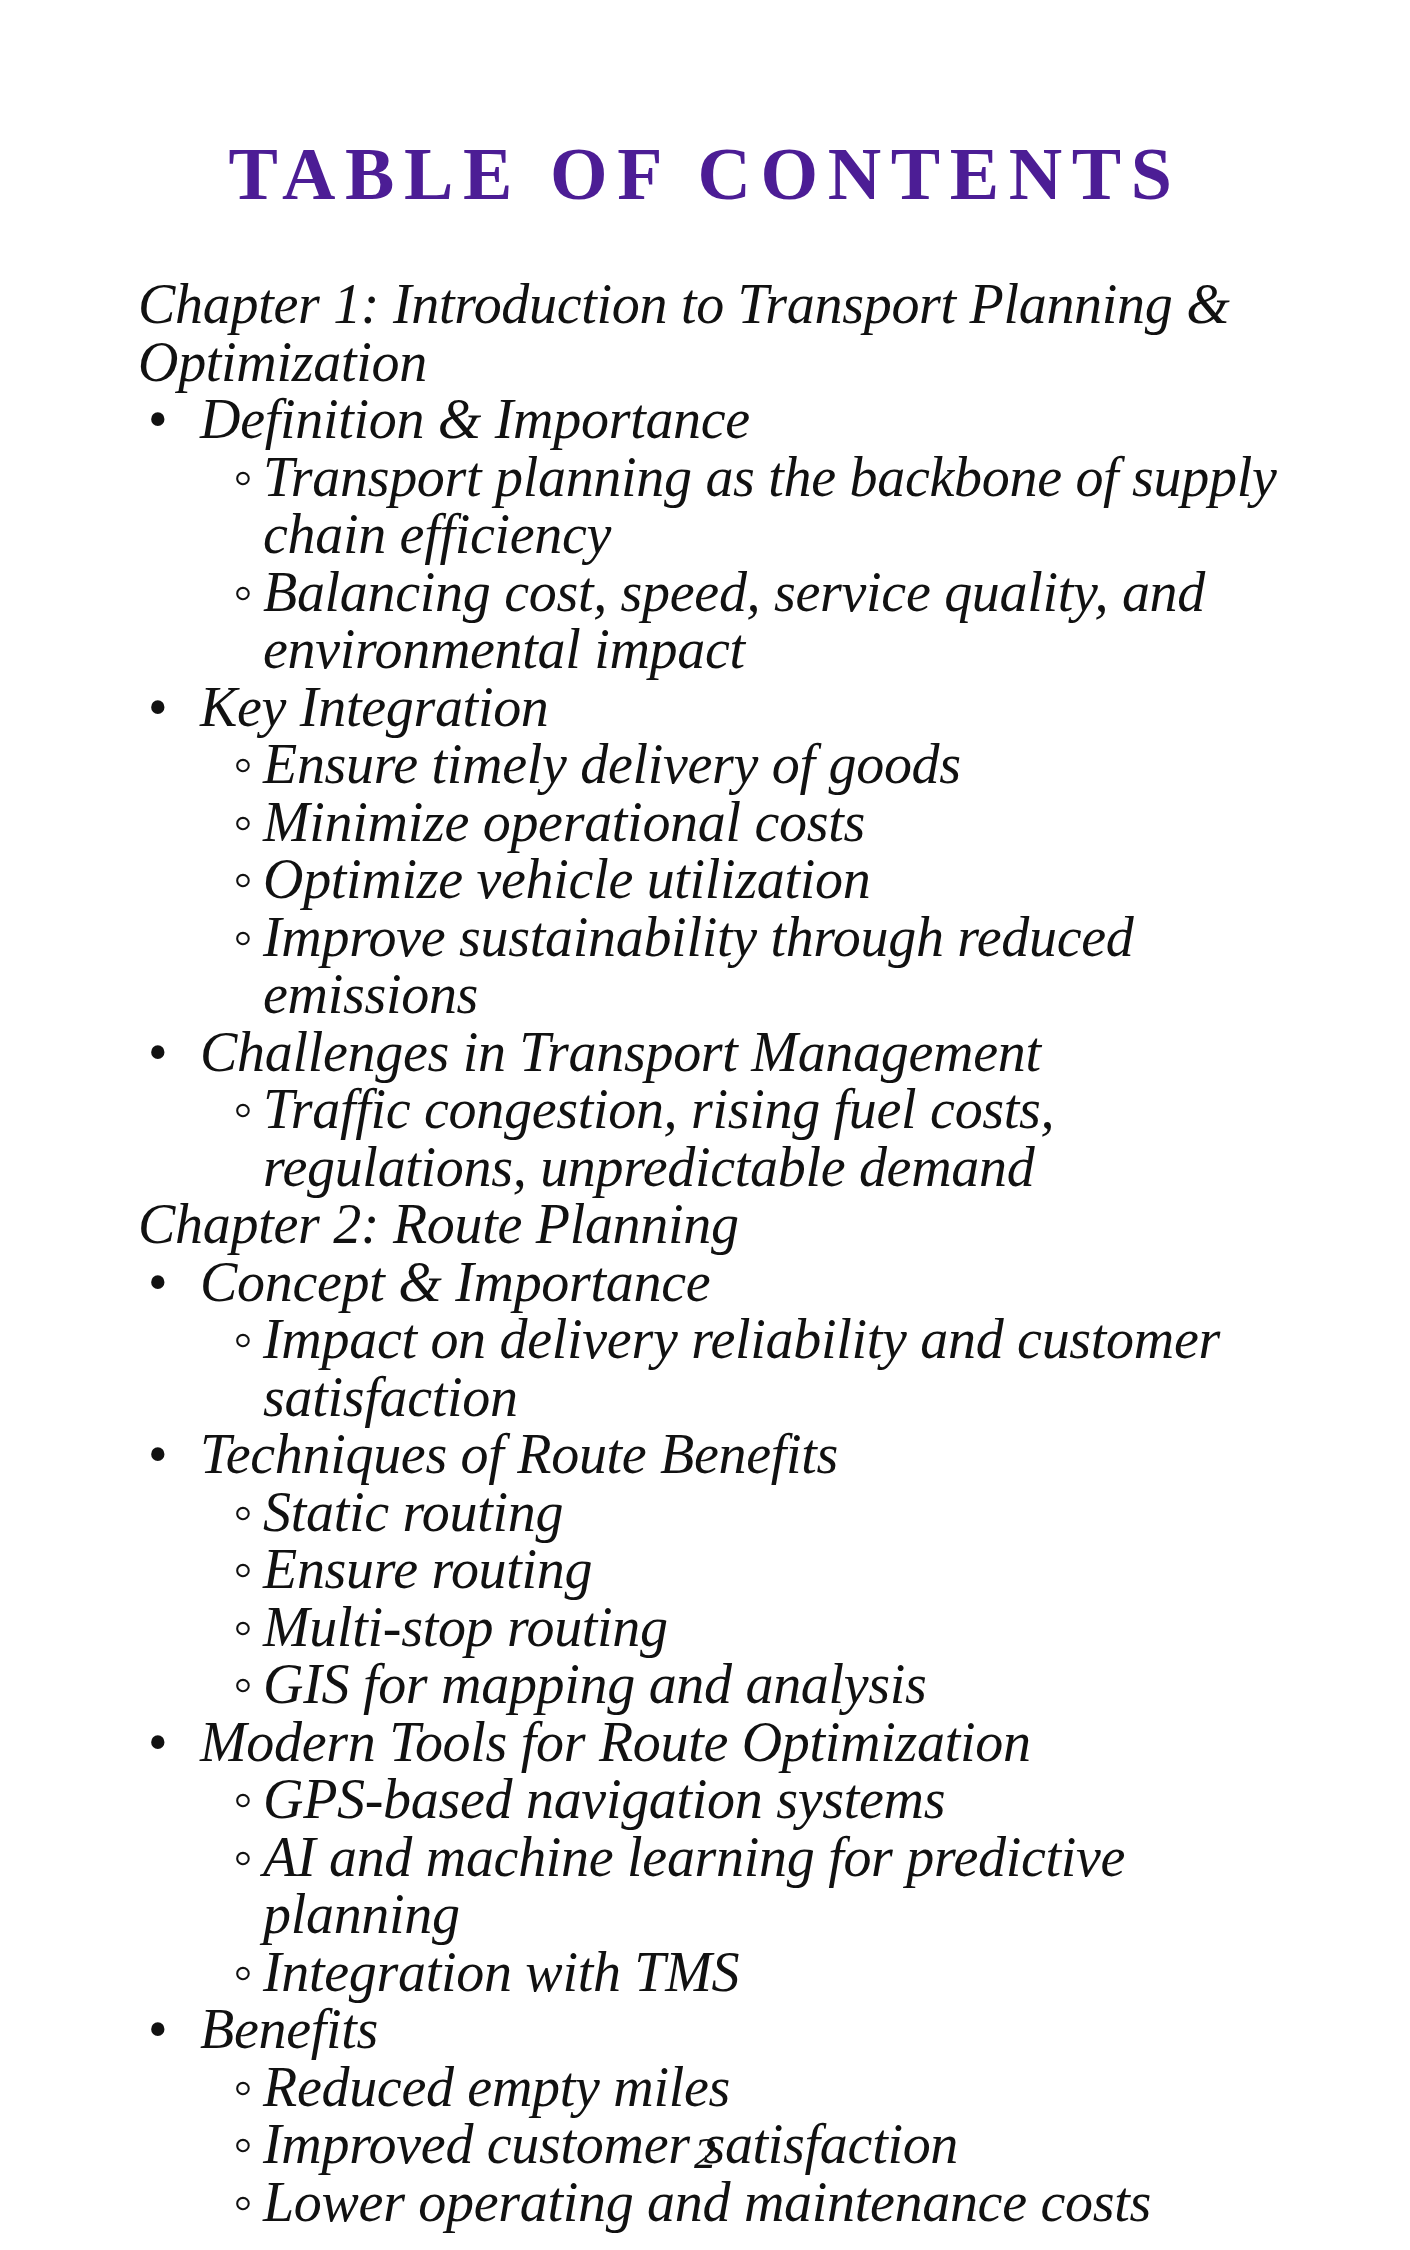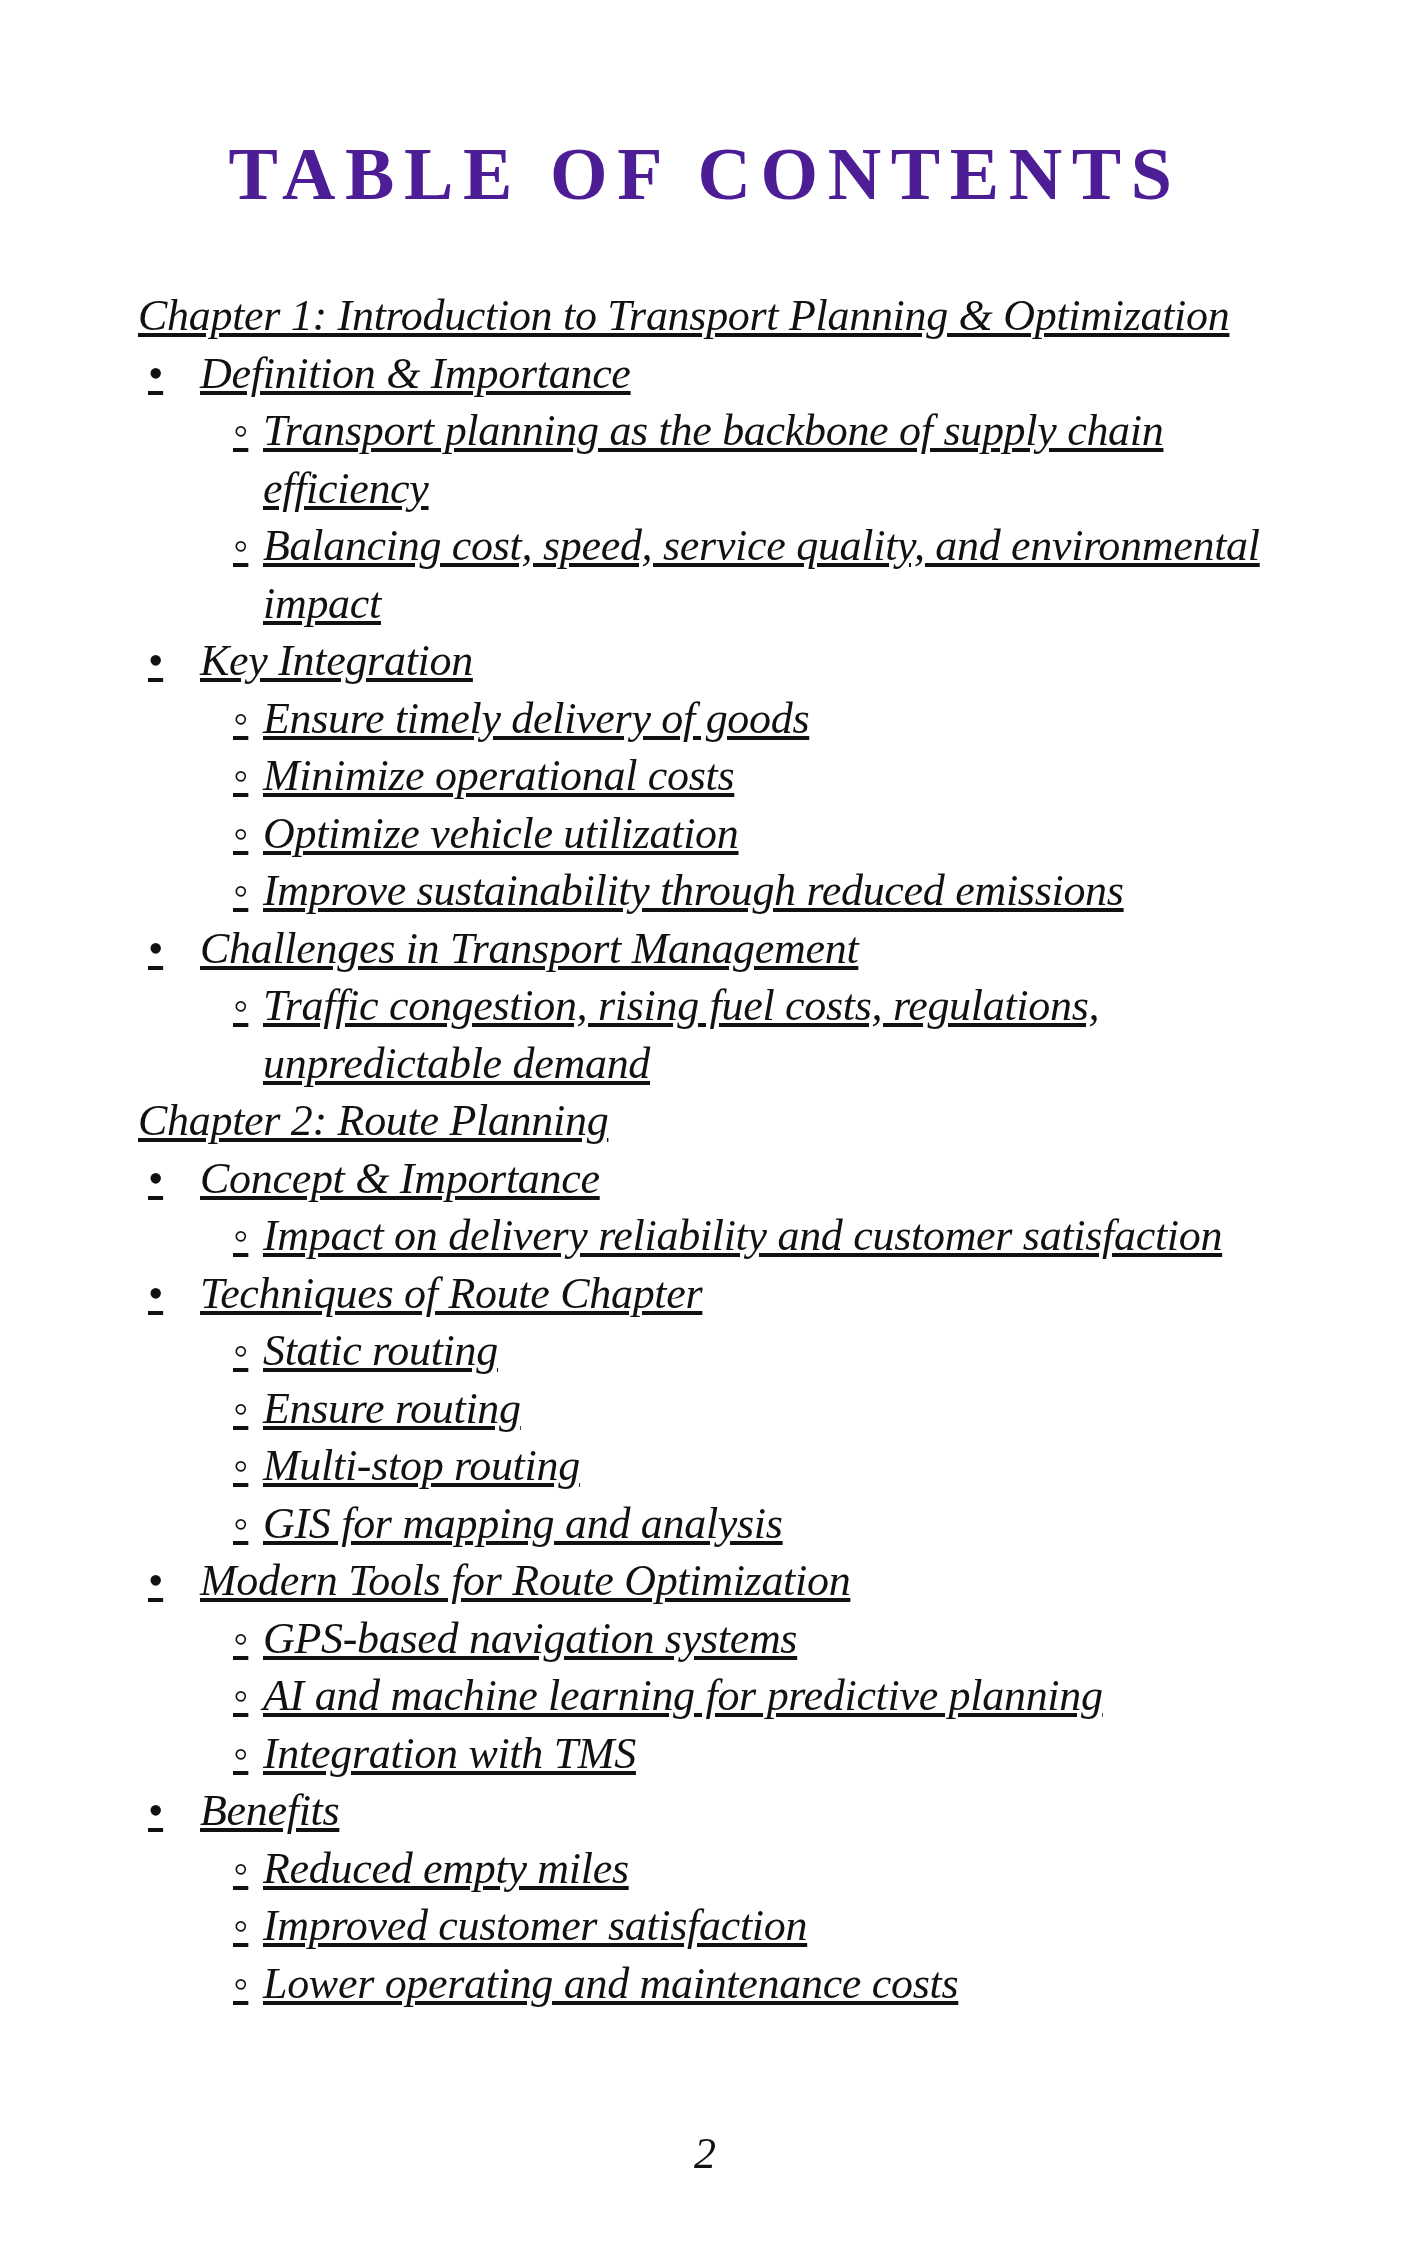--- a/index.html
+++ b/index.html
@@ -28,13 +28,12 @@
   .toc {
     position: absolute;
     left: 138px;
-    top: 287px;
+    top: 276px;
     width: 1140px;
     font-style: italic;
-    font-size: 44px;
+    font-size: 56px;
     line-height: 57.5px;
     letter-spacing: -0.3px;
-    text-decoration: underline;
   }
   .chapter {  }
   .item { display: flex; align-items: flex-start; }

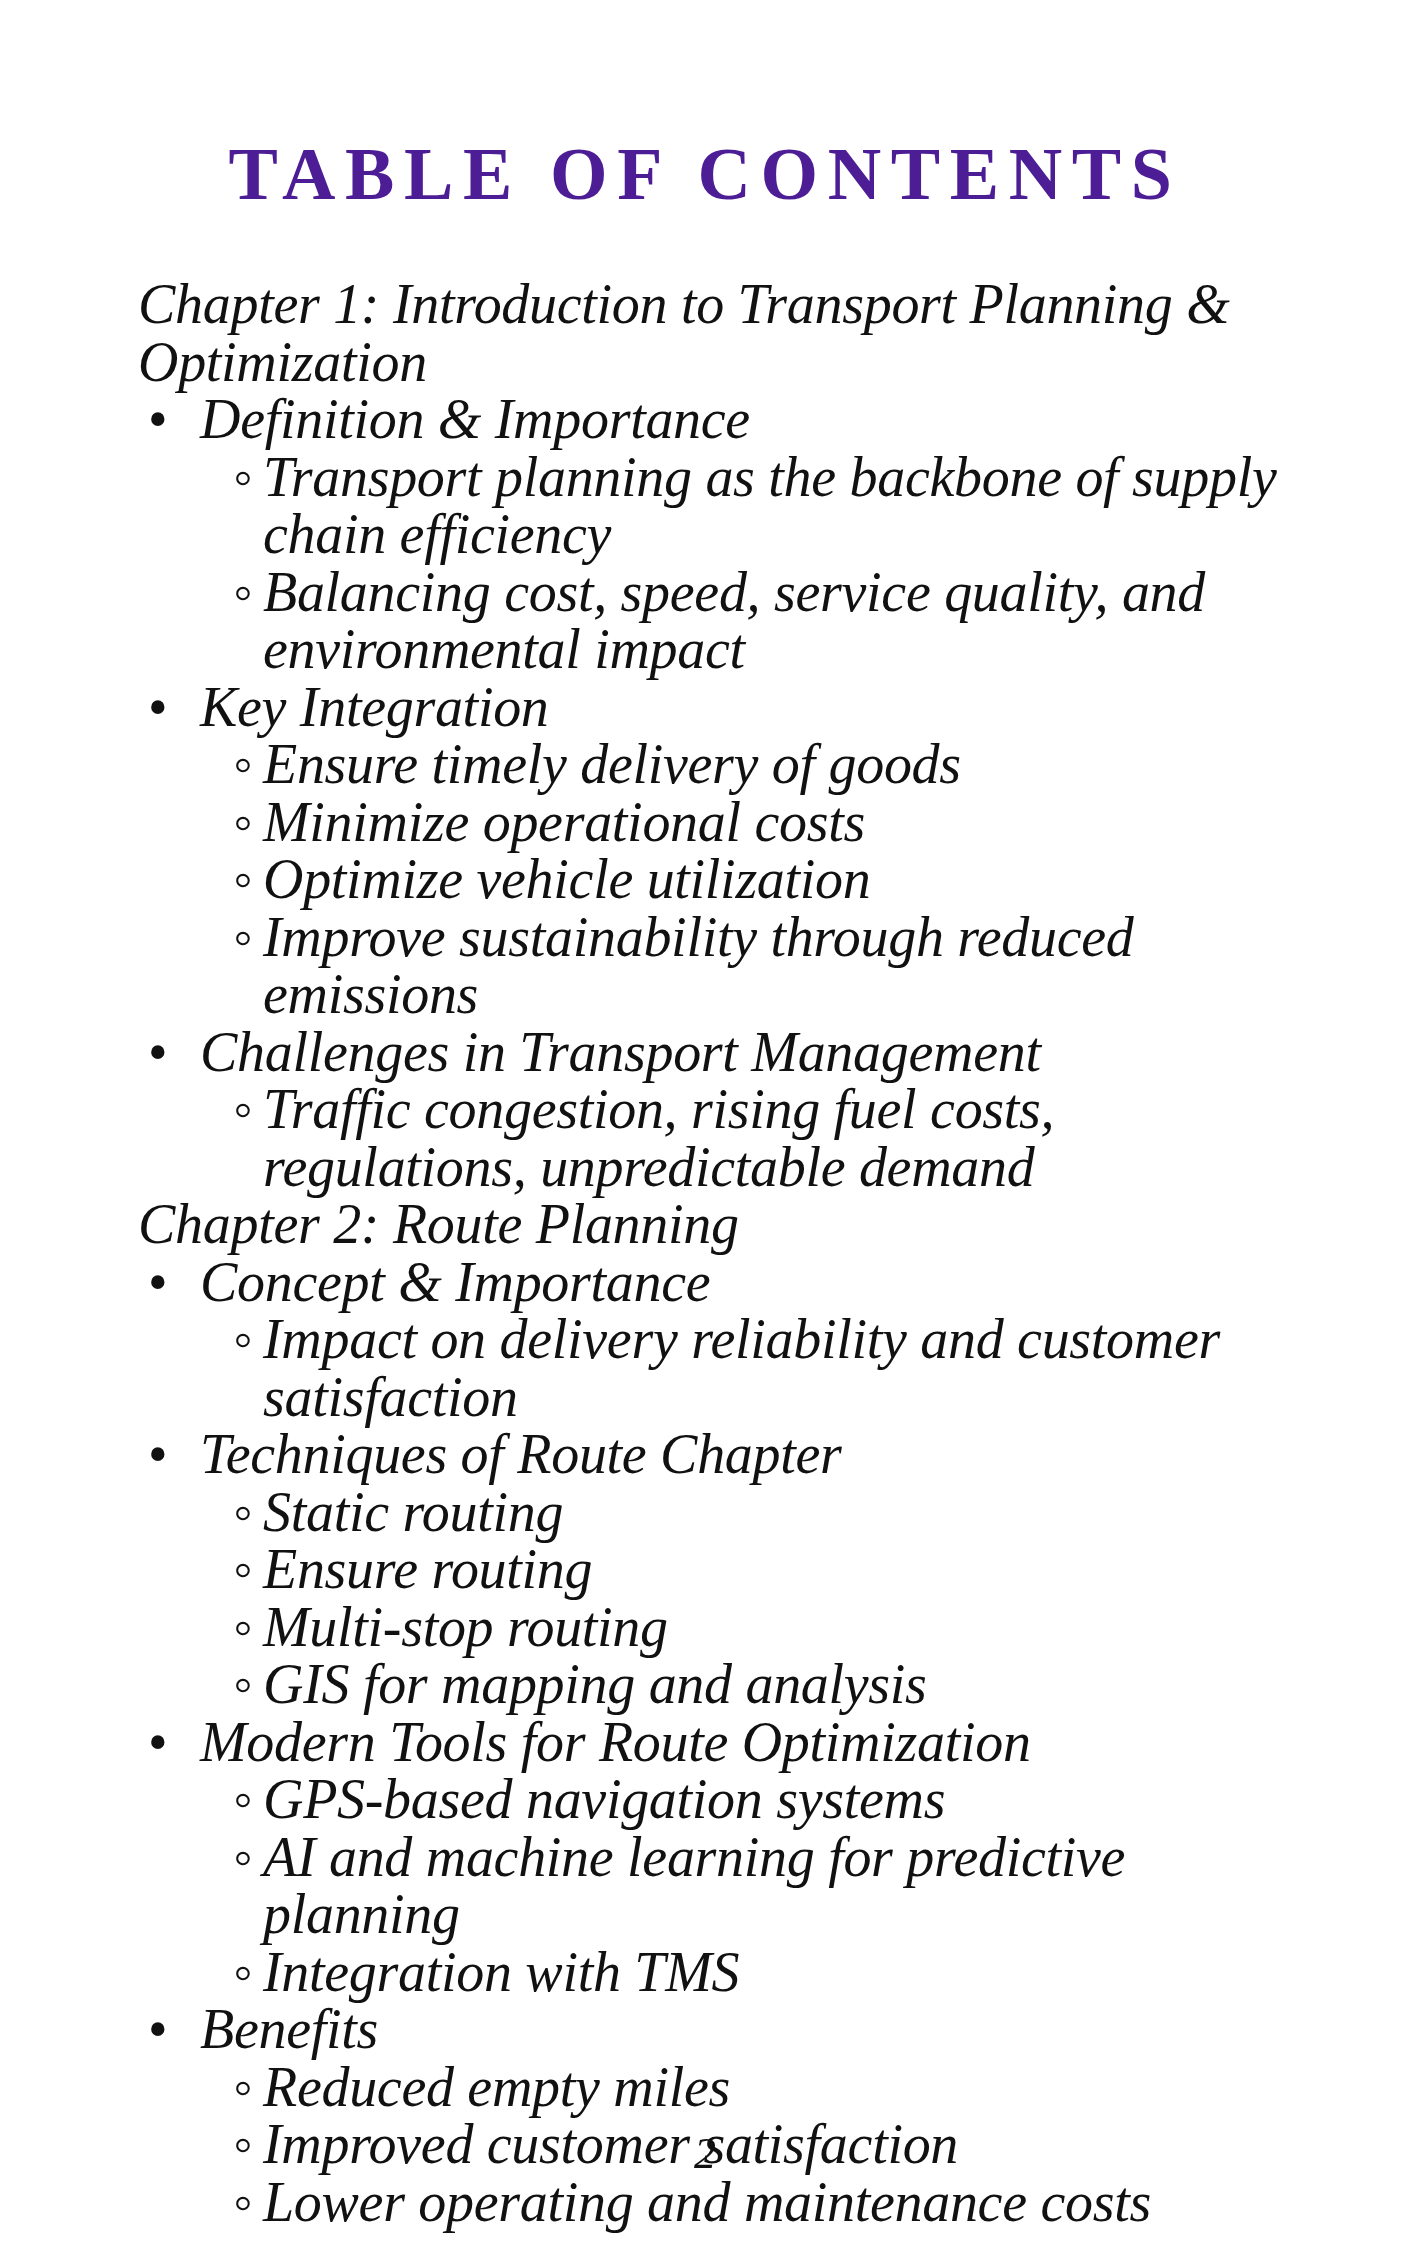--- a/index.html
+++ b/index.html
@@ -116,7 +116,7 @@
       </div>
       <div class="item l1">
         <span class="bullet">•</span>
-        <span class="txt">Techniques of Route Chapter</span>
+        <span class="txt">Techniques of Route Benefits</span>
       </div>
       <div class="item l2">
         <span class="bullet">◦</span>

